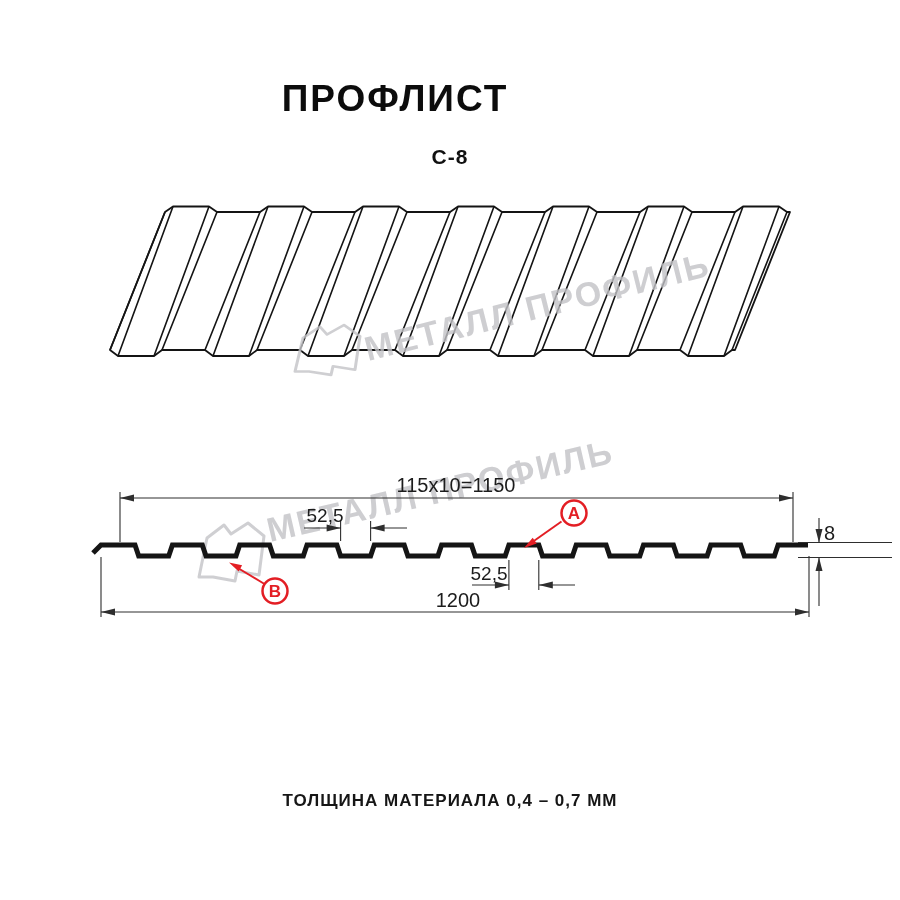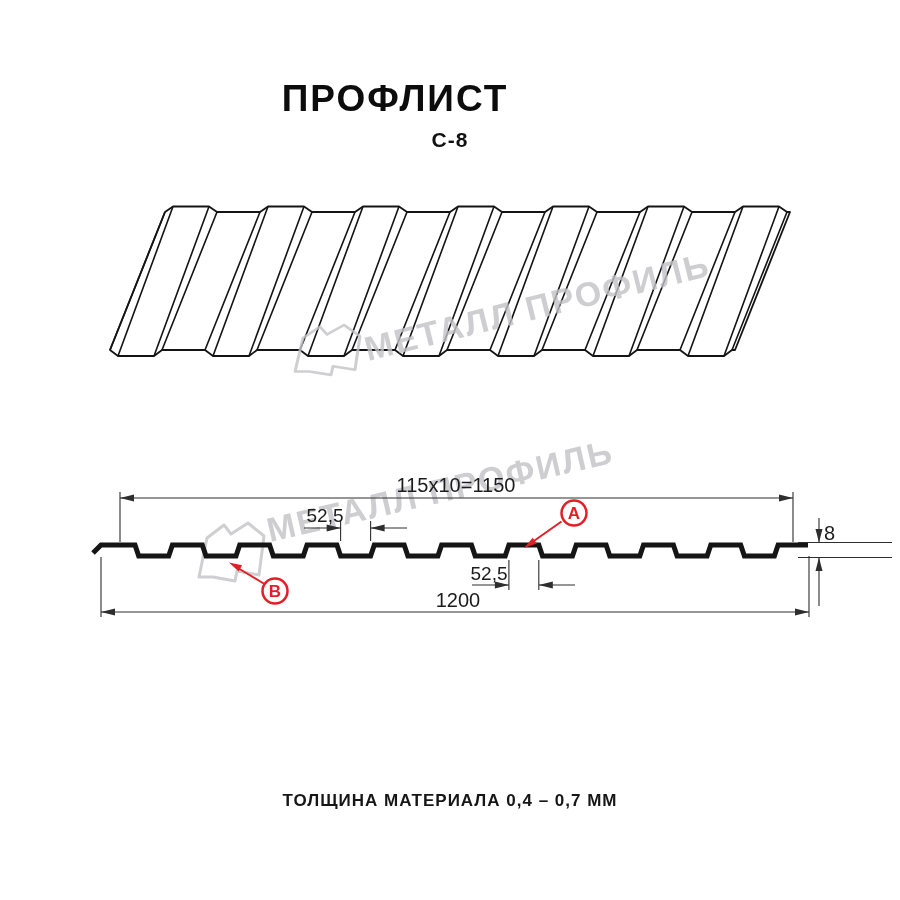--- a/index.html
+++ b/index.html
@@ -7,7 +7,7 @@
           font-family:"Liberation Sans", sans-serif;}
   .title{position:absolute;top:78px;left:0;width:790px;text-align:center;
          font-size:37px;font-weight:bold;letter-spacing:2px;color:#0c0c0c;margin:0;}
-  .subtitle{position:absolute;top:128px;left:0;width:900px;text-align:center;
+  .subtitle{position:absolute;top:145px;left:0;width:900px;text-align:center;
          font-size:21px;font-weight:600;letter-spacing:1px;color:#111;margin:0;}
   .footer{position:absolute;top:791px;left:0;width:900px;text-align:center;
          font-size:17px;font-weight:600;letter-spacing:1px;color:#161616;margin:0;}

